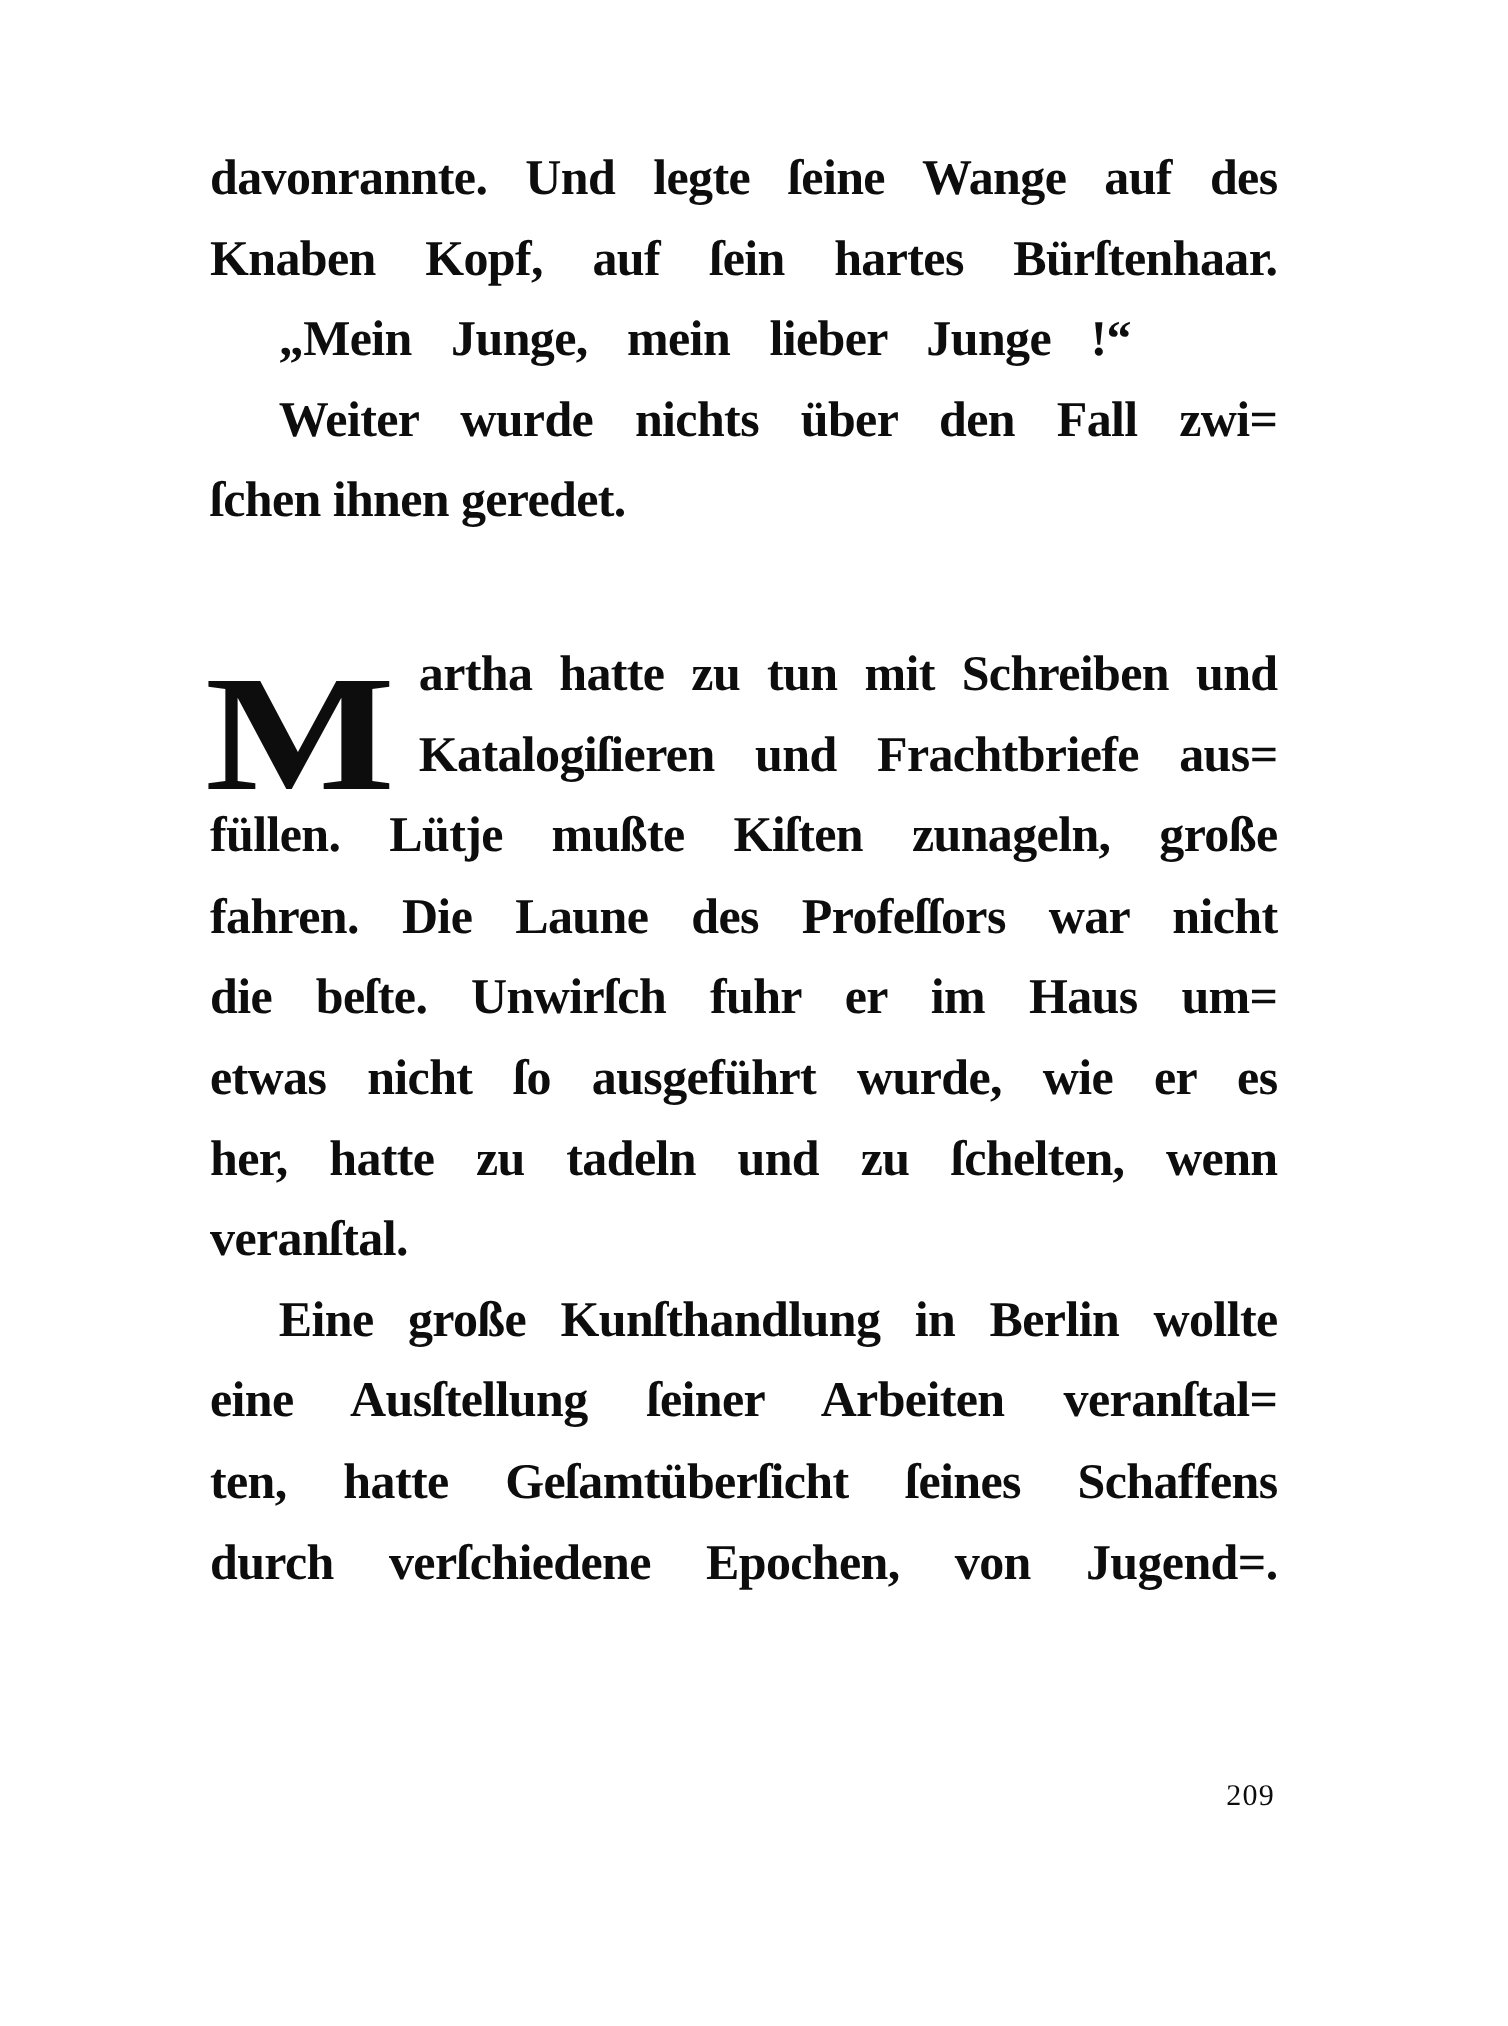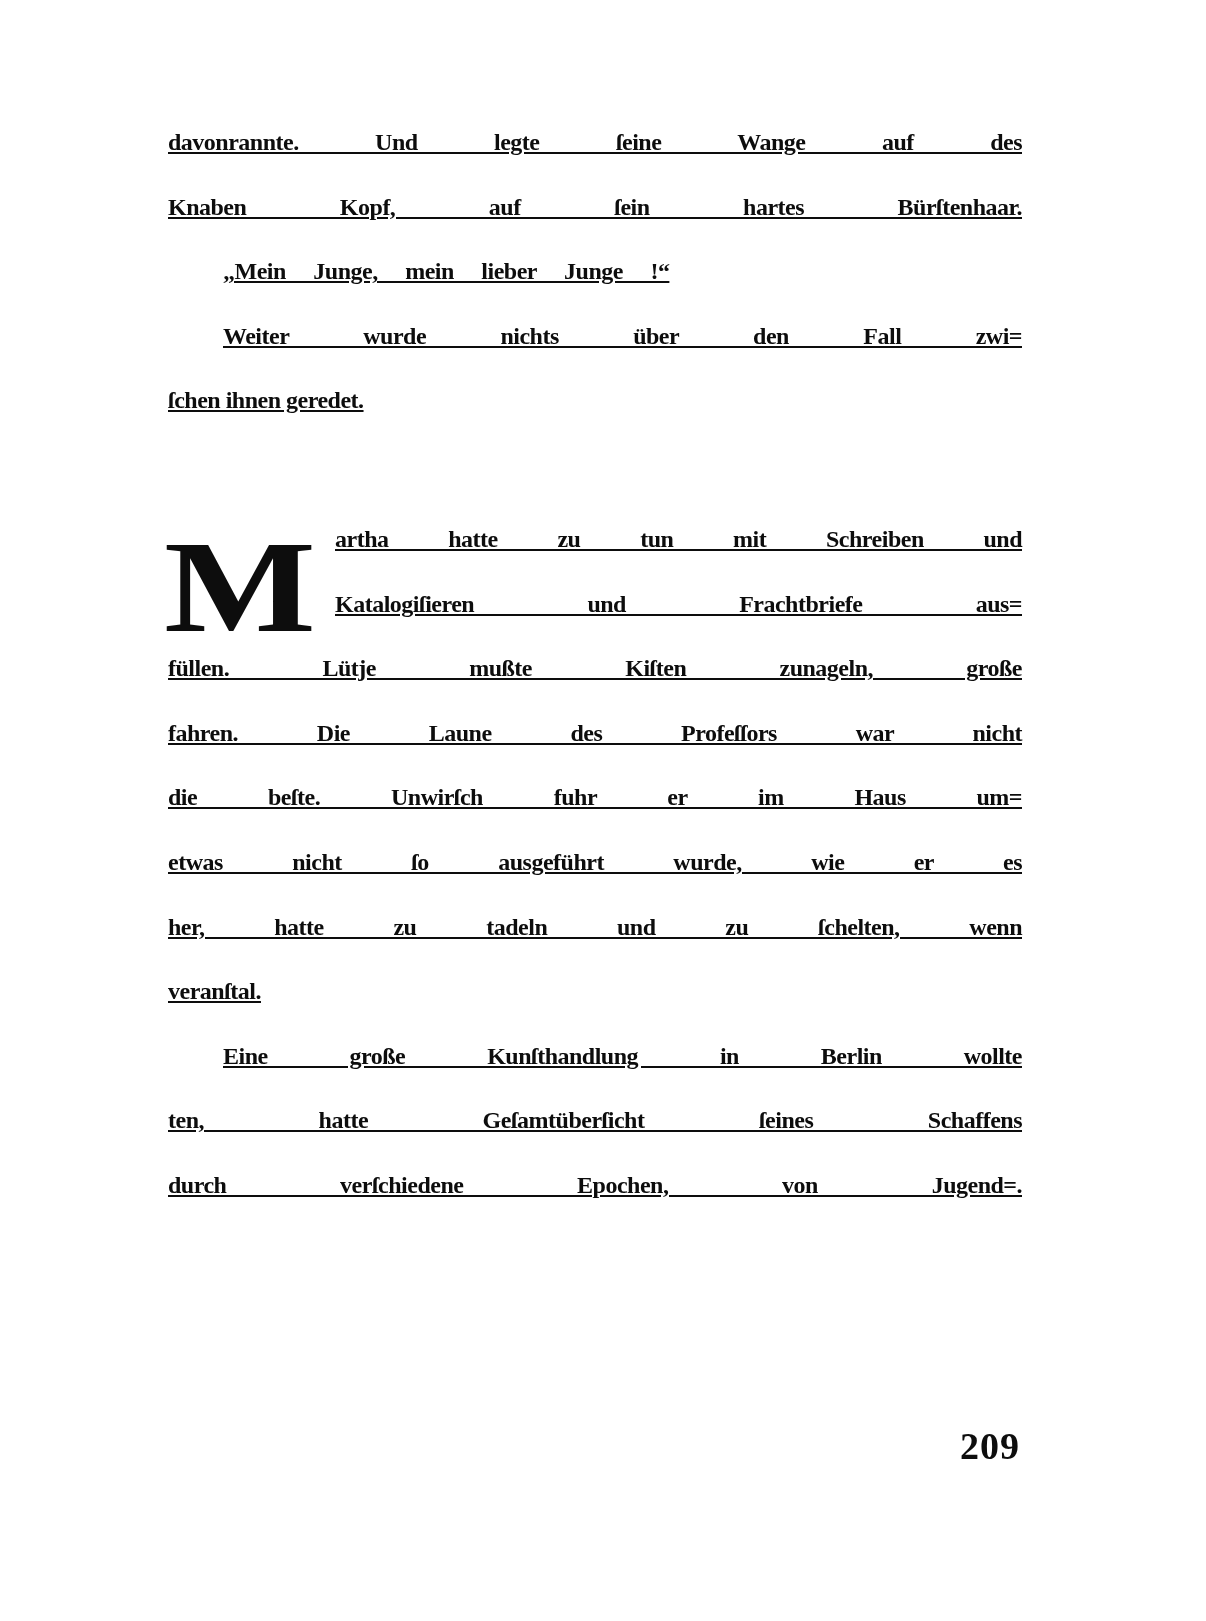--- a/index.html
+++ b/index.html
@@ -27,9 +27,8 @@
   .line {
     height: 64.6px;
     line-height: 64.6px;
-    font-size: 24px;
+    font-size: 40px;
     letter-spacing: -0.5px;
-    text-decoration: underline;
   }
   .just {
     text-align: justify;

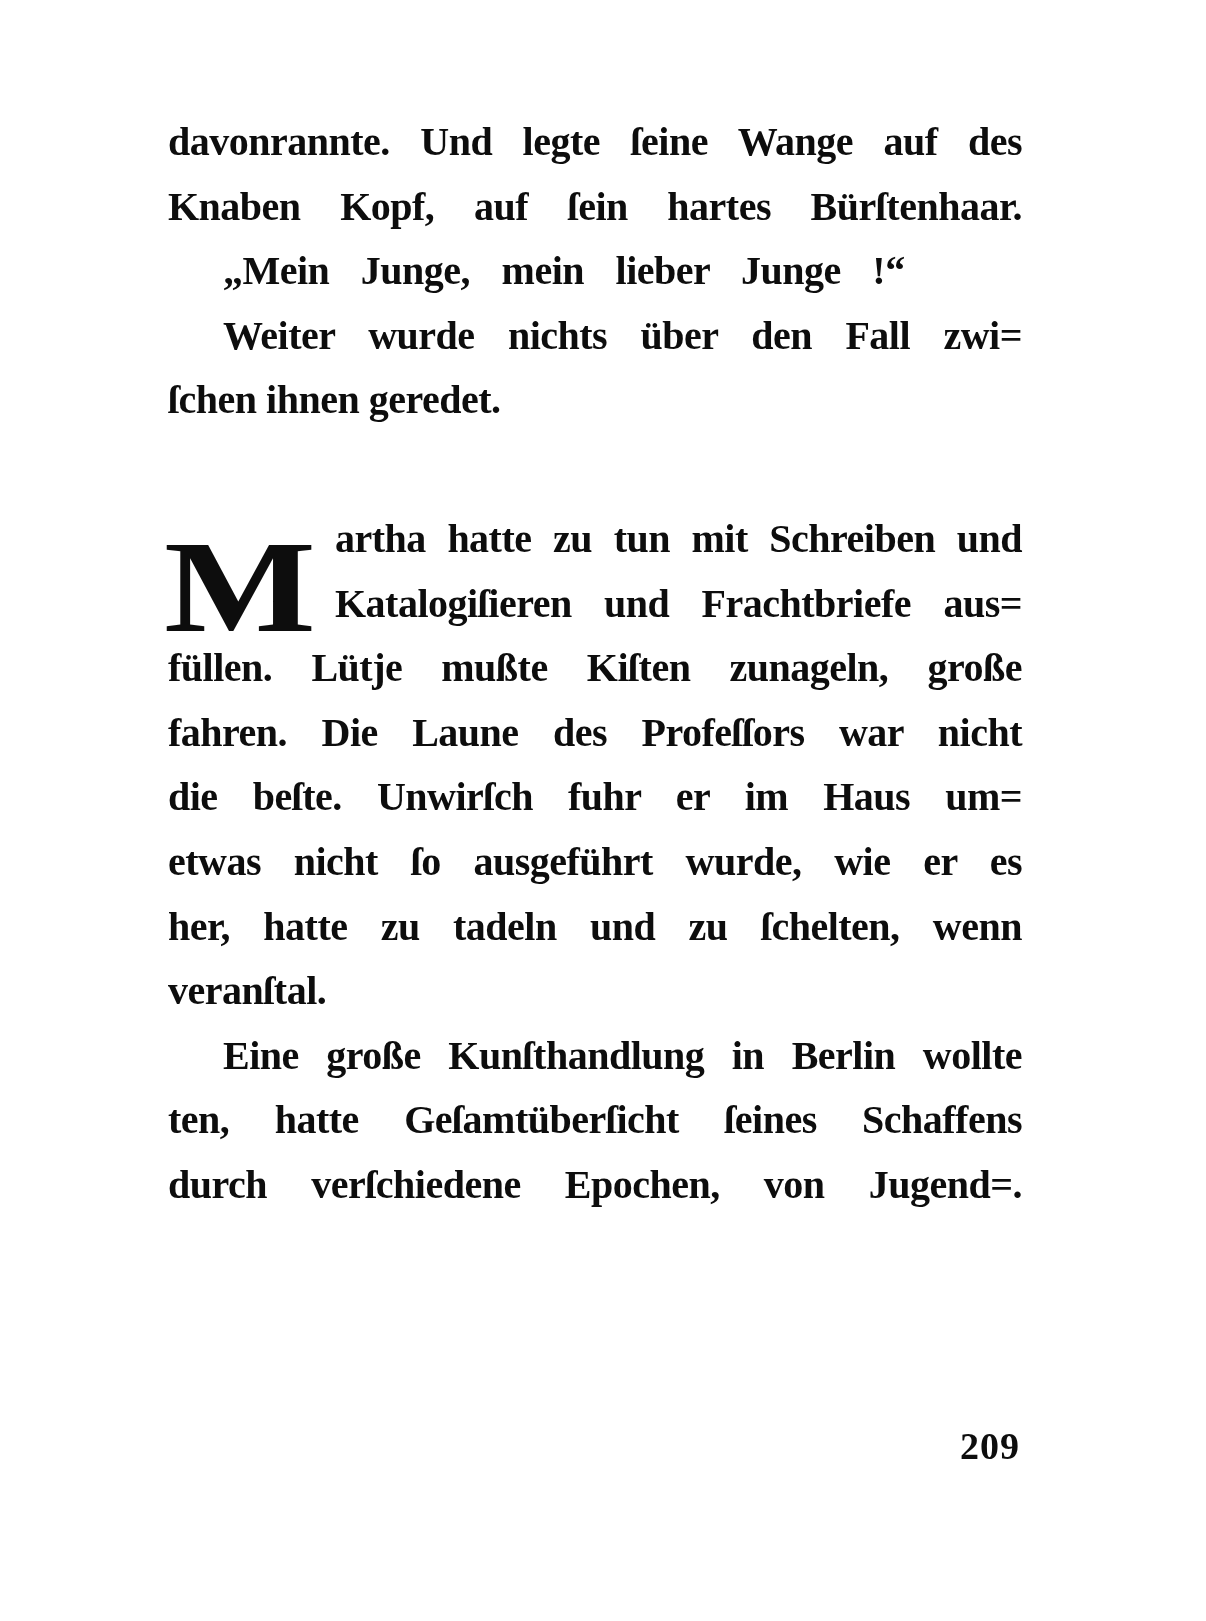--- a/index.html
+++ b/index.html
@@ -81,6 +81,7 @@
     <div class="line just">her, hatte zu tadeln und zu ſchelten, wenn</div>
     <div class="line">veranſtal.</div>
     <div class="line just indent">Eine große Kunſthandlung in Berlin wollte</div>
+    <div class="line just">eine Ausſtellung ſeiner Arbeiten veranſtal=</div>
     <div class="line just">ten, hatte Geſamtüberſicht ſeines Schaffens</div>
     <div class="line just">durch verſchiedene Epochen, von Jugend=.</div>
   </div>

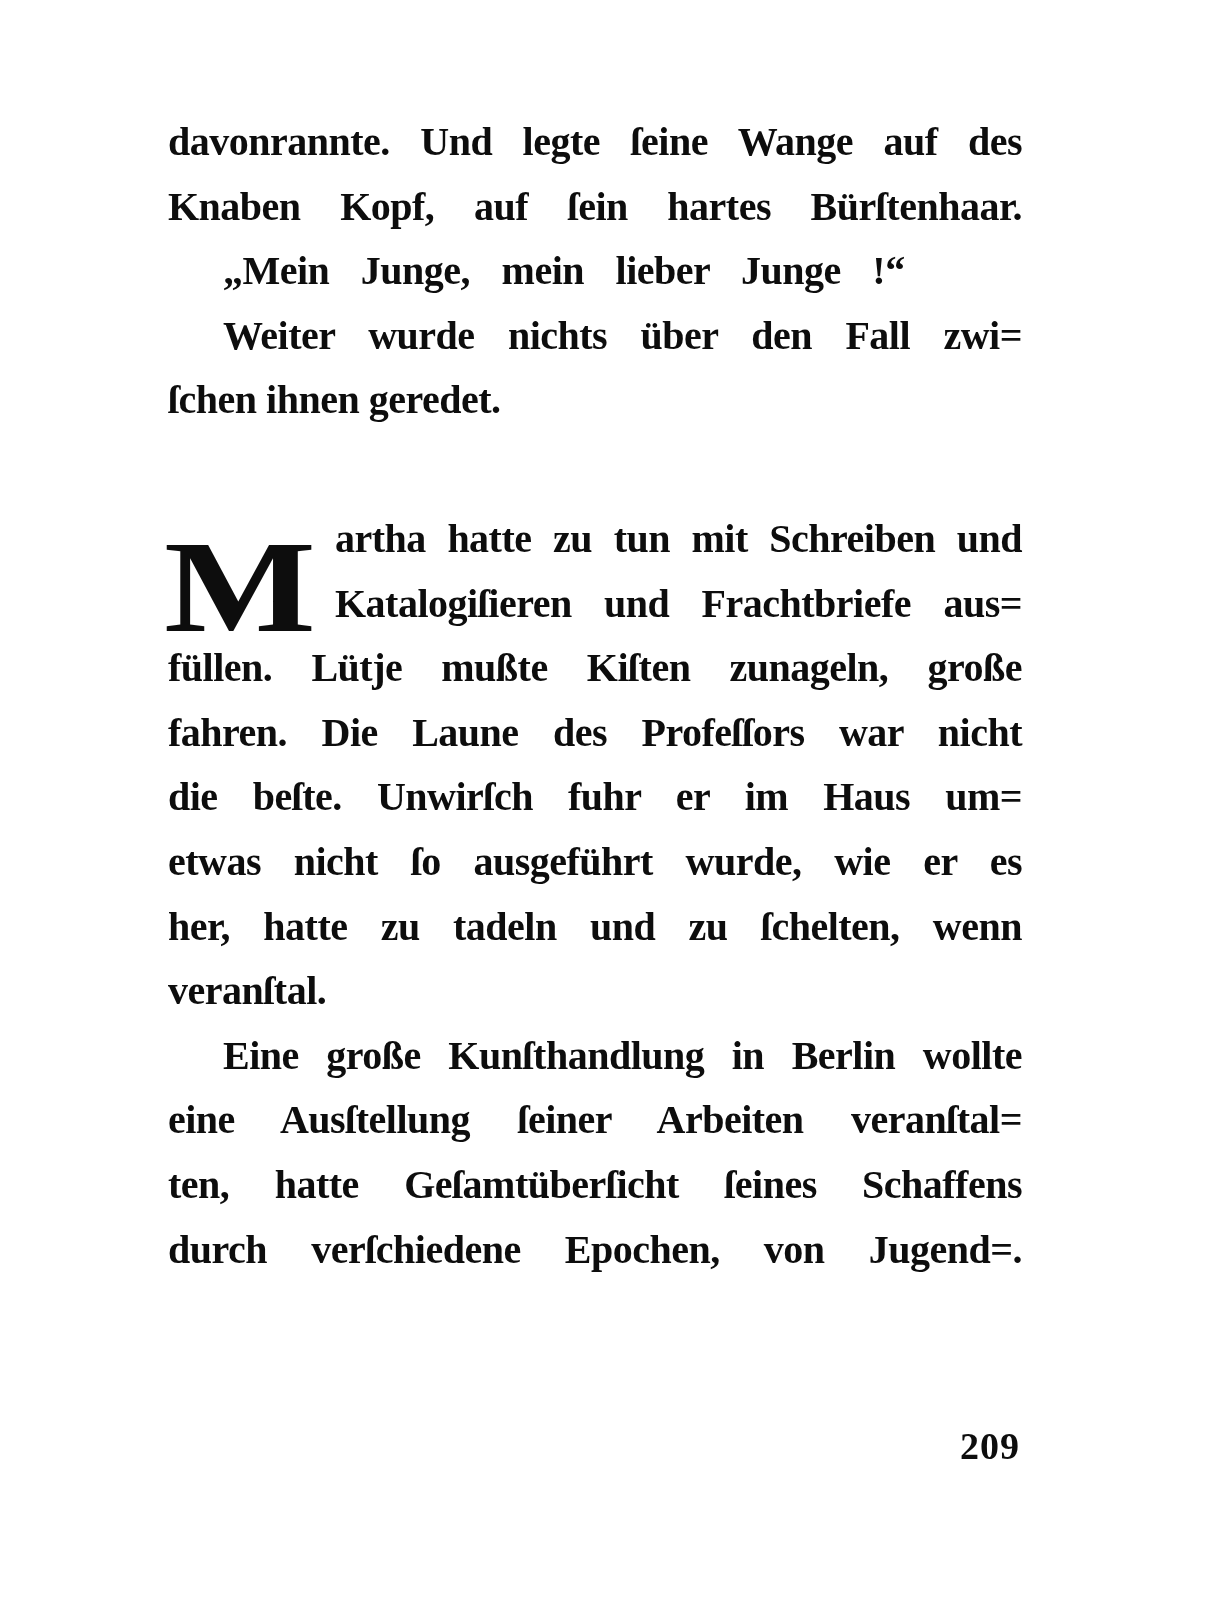--- a/index.html
+++ b/index.html
@@ -51,8 +51,8 @@
     position: absolute;
     top: 1424px;
     right: 186px;
-    font-size: 38px;
-    font-weight: 700;
+    font-size: 24px;
+    font-weight: 400;
     letter-spacing: 1px;
     color: #0d0d0d;
   }

